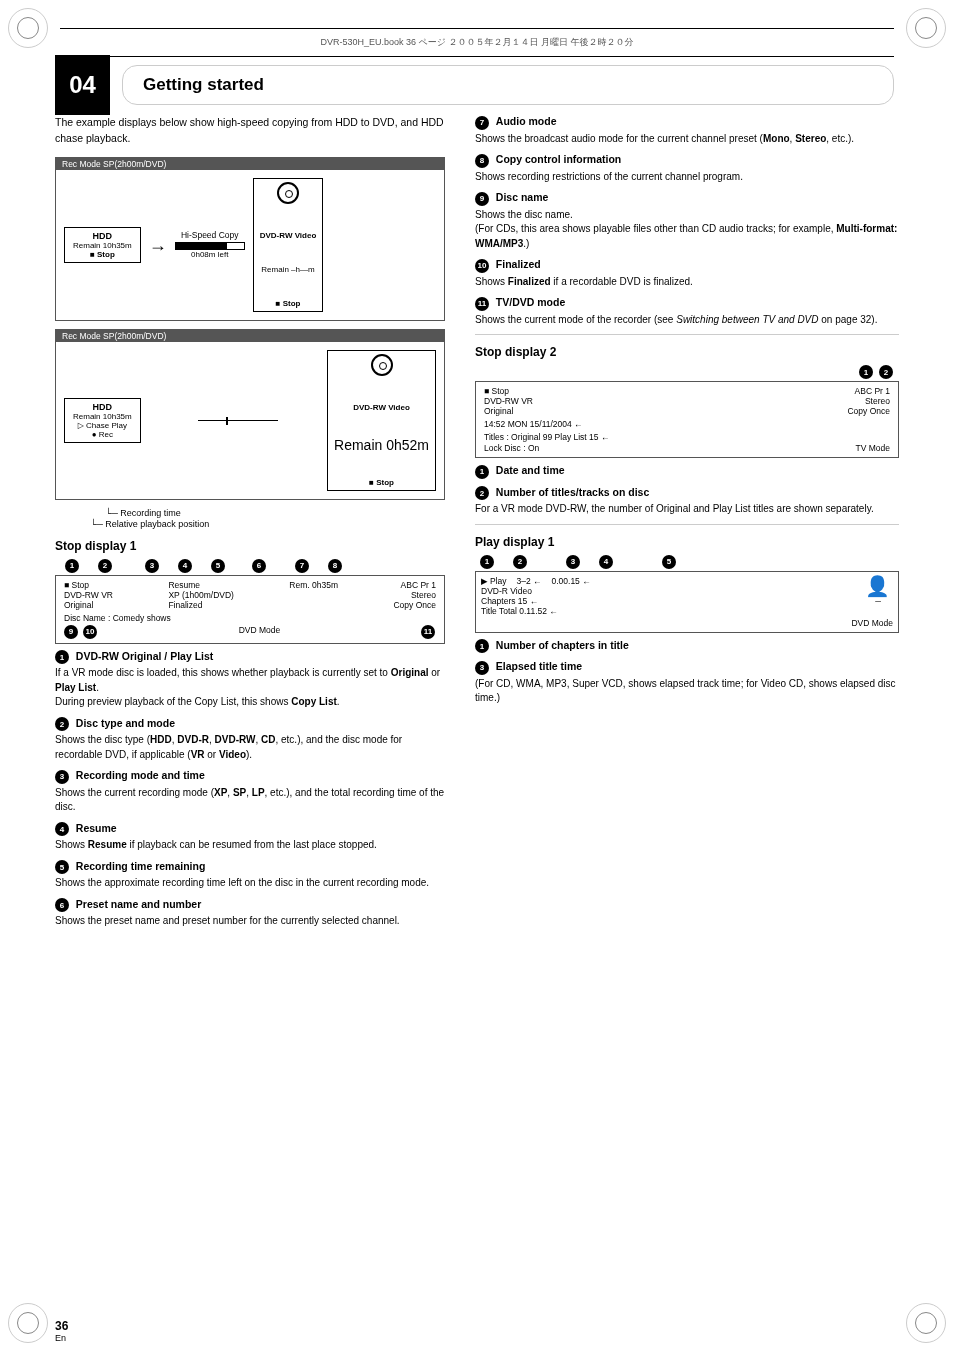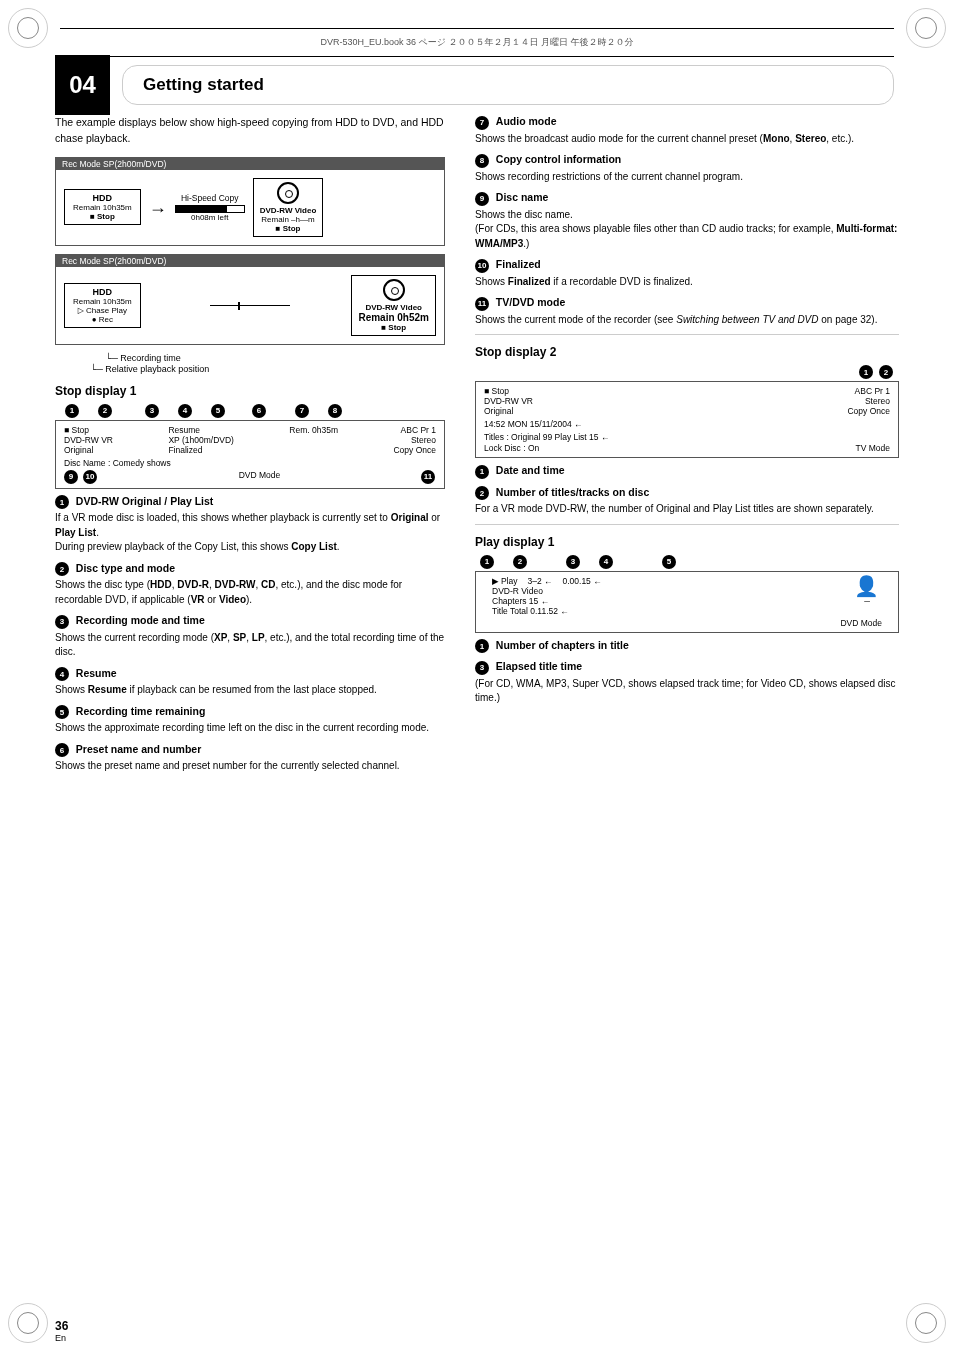--- a/index.html
+++ b/index.html
@@ -160,6 +160,7 @@
       display: flex;
       flex-direction: column;
       align-items: center;
+      gap: 25px;
     }
 
     .dvd-icon {

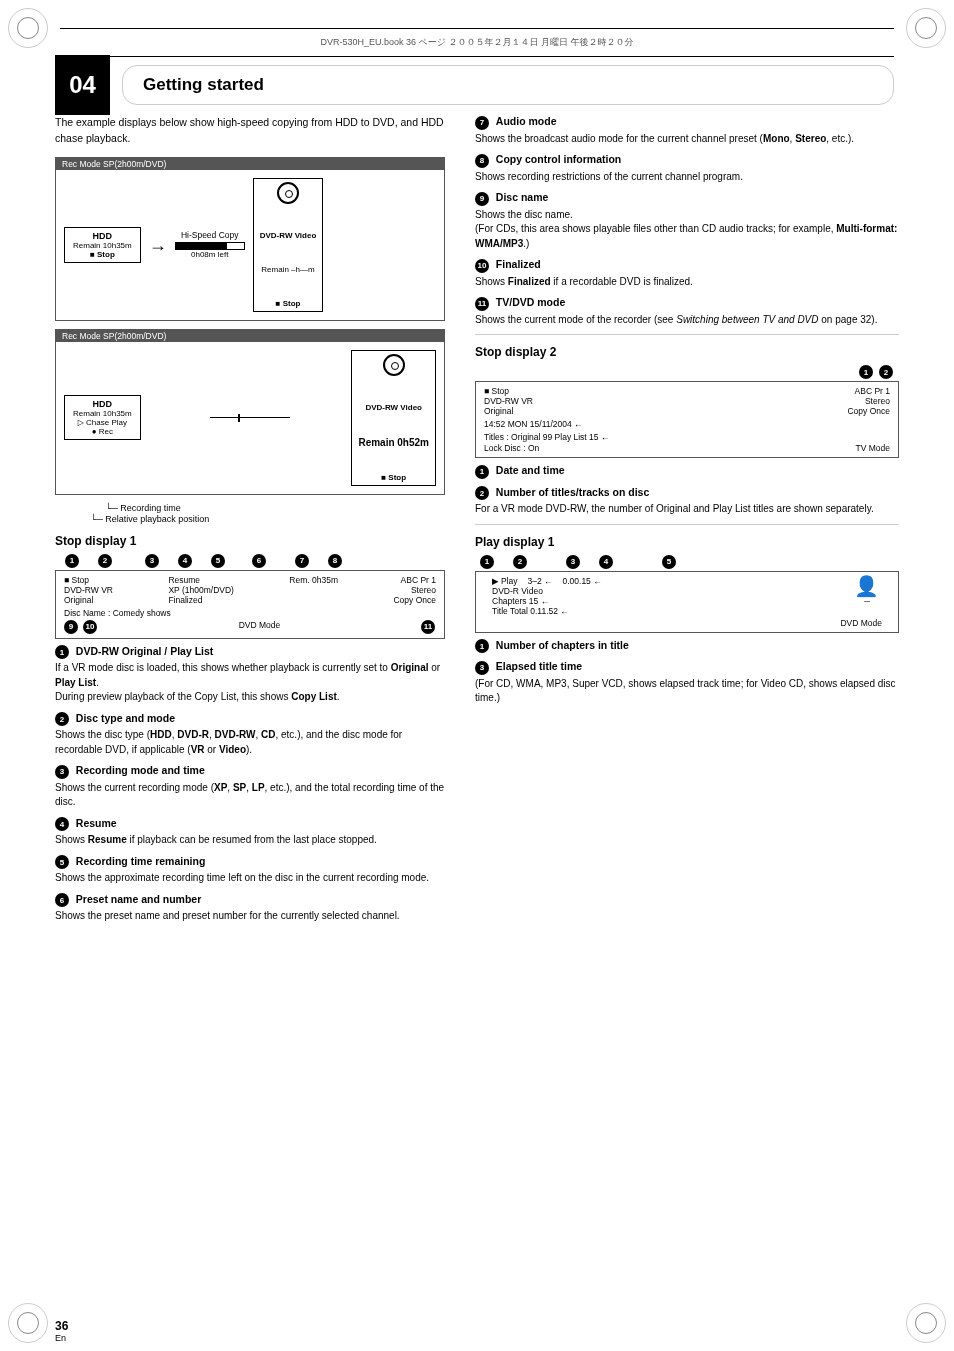--- a/index.html
+++ b/index.html
@@ -378,7 +378,7 @@
         <div class="dvd-box">
           <div class="dvd-icon"></div>
           <div style="font-size:8px;">DVD-RW Video</div>
-          <div style="font-size:10px;font-weight:bold;">Remain 0h52m</div>
+          <div style="font-size:14px;font-weight:normal;">Remain 0h52m</div>
           <div style="font-size:8px;">■ Stop</div>
         </div>
       </div>

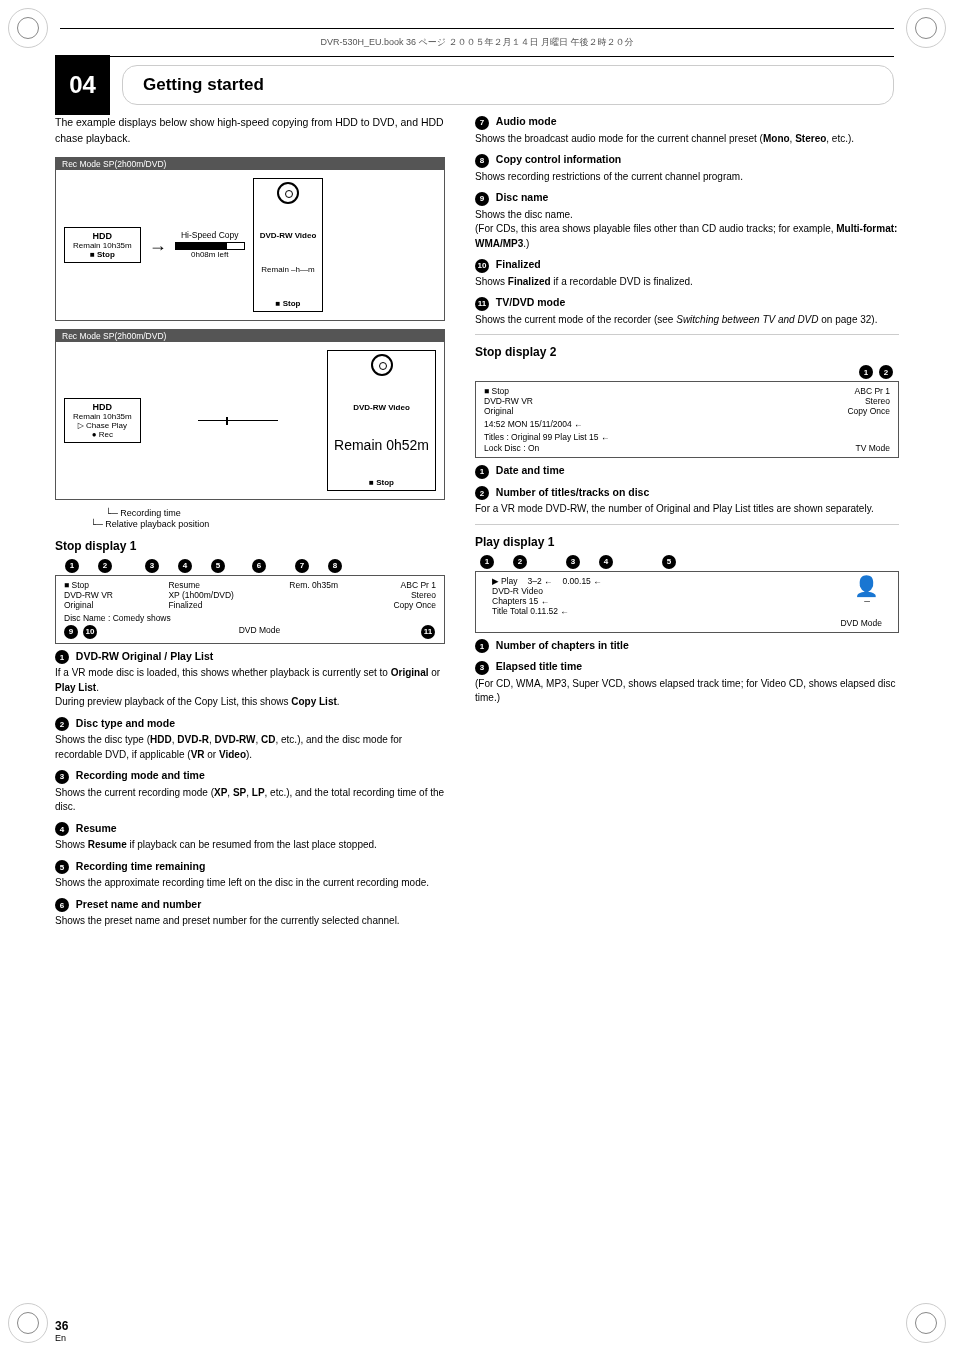--- a/index.html
+++ b/index.html
@@ -274,7 +274,7 @@
     
     .osd-play {
       border: 1px solid #555;
-      padding: 4px 16px;
+      padding: 4px 5px;
       font-size: 8.5px;
       background: #fff;
       margin-bottom: 6px;

